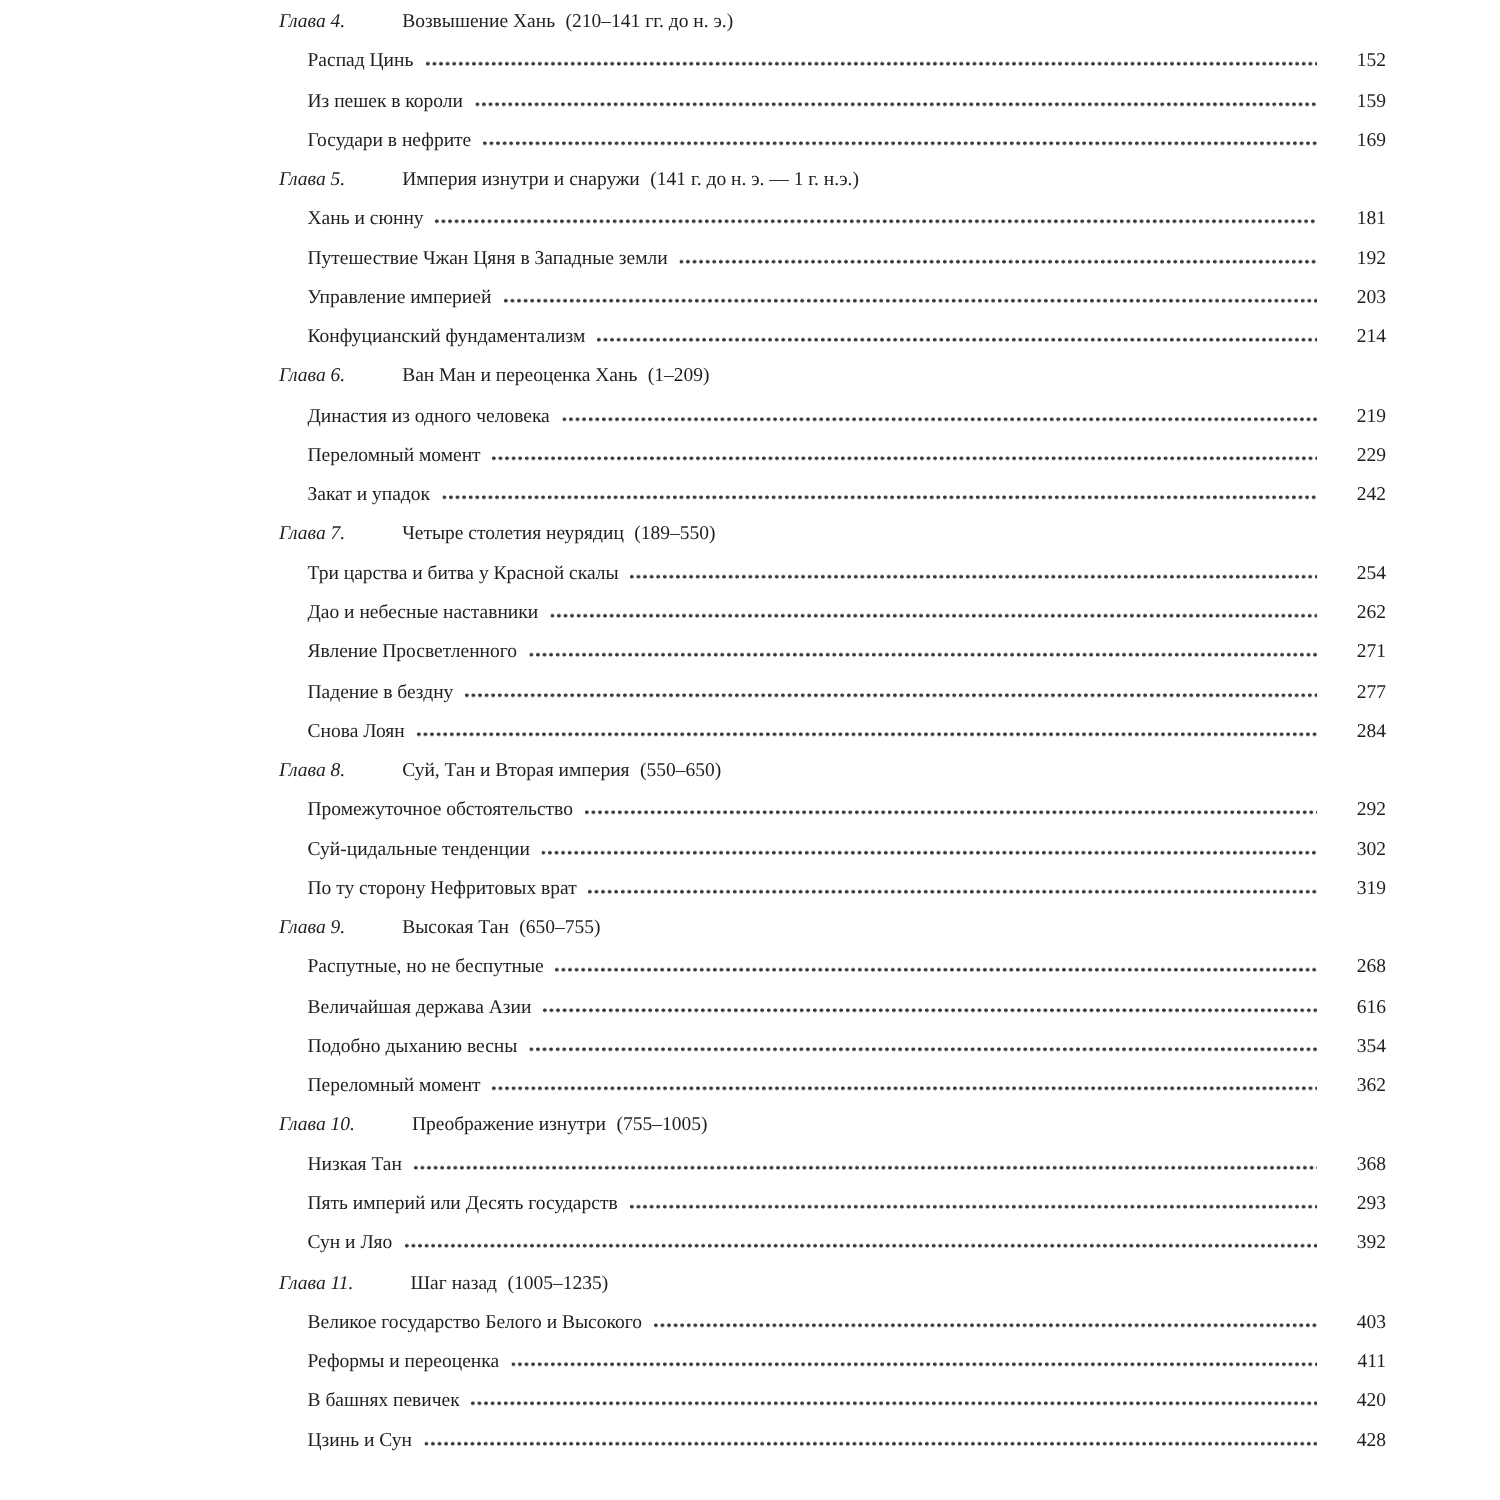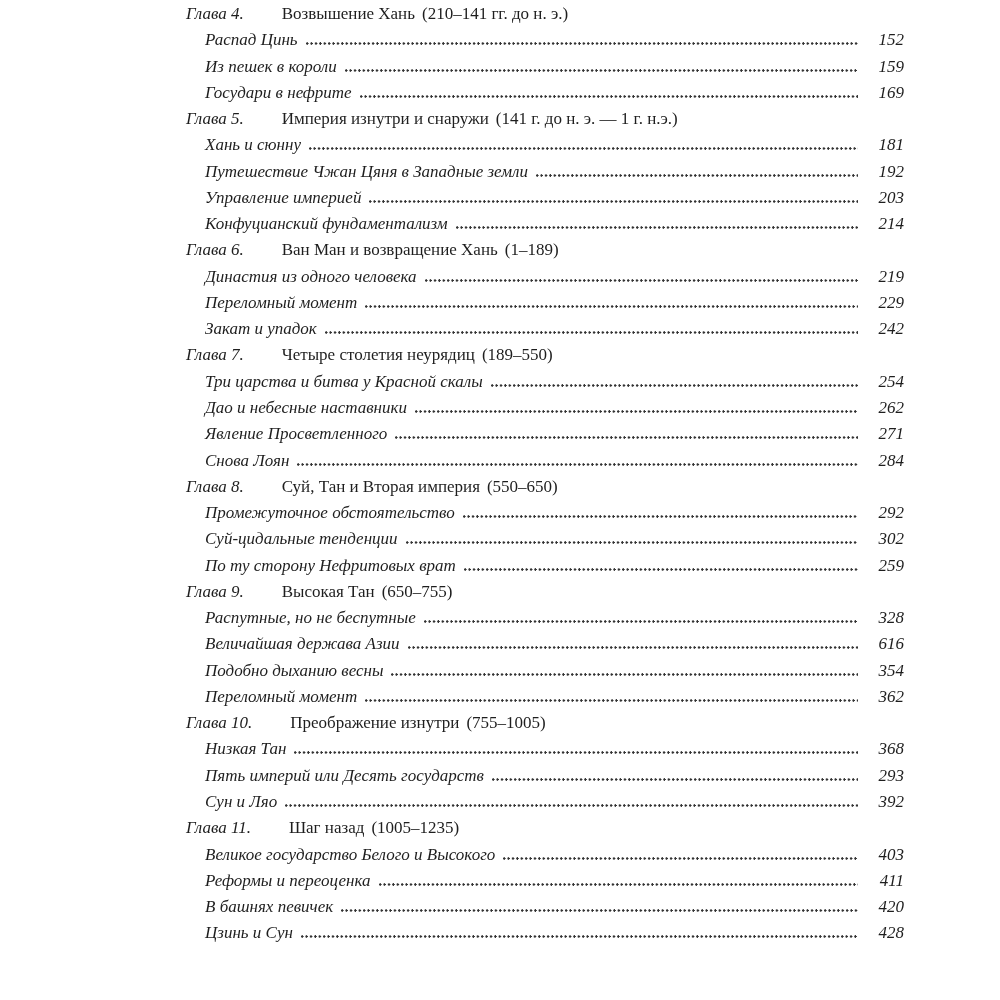--- a/index.html
+++ b/index.html
@@ -25,7 +25,7 @@
     align-items: baseline;
     height: 26.28px;
     line-height: 26.28px;
-    font-size: 17px;
+    font-size: 13px;
     white-space: nowrap;
   }
   .chapter {

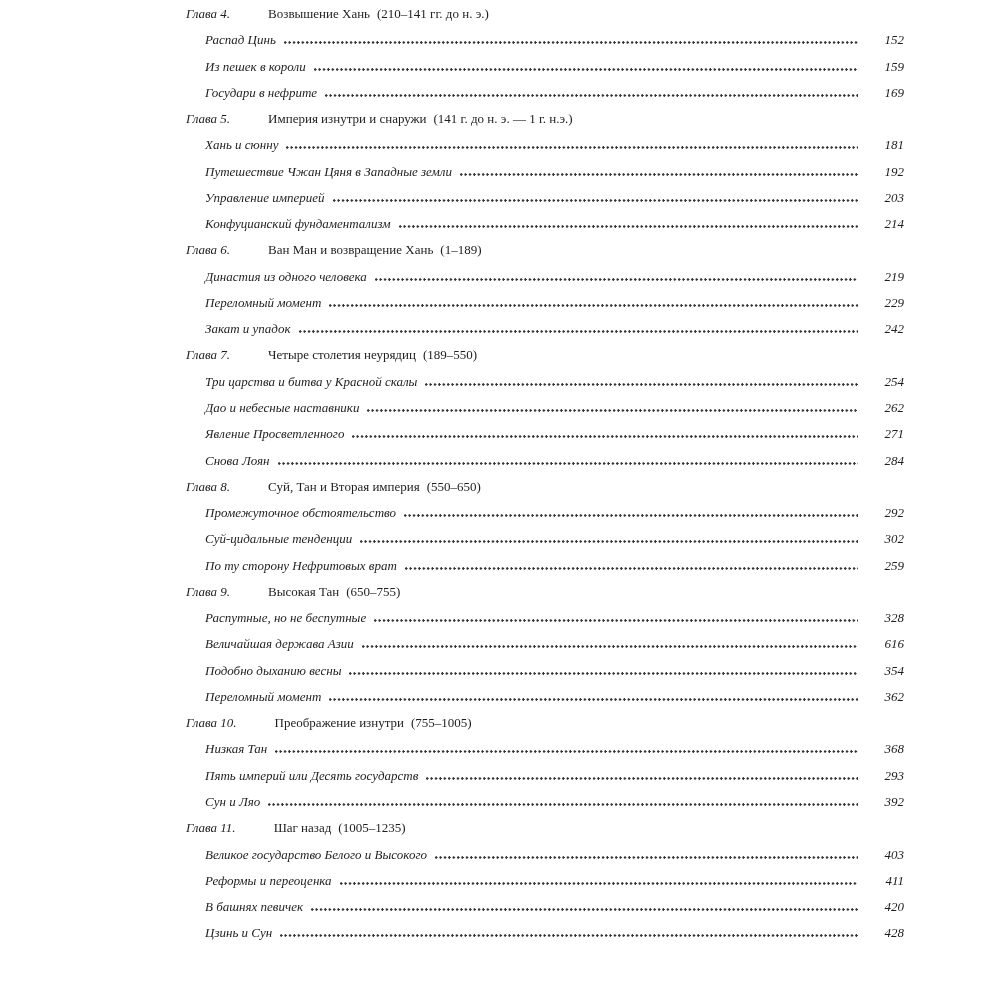--- a/index.html
+++ b/index.html
@@ -44,8 +44,7 @@
   }
   .entry {
     padding-left: 205px;
-    padding-right: 96px;
-    font-style: italic;
+    padding-right: 76px;
   }
   .entry-title {
     flex: 0 0 auto;

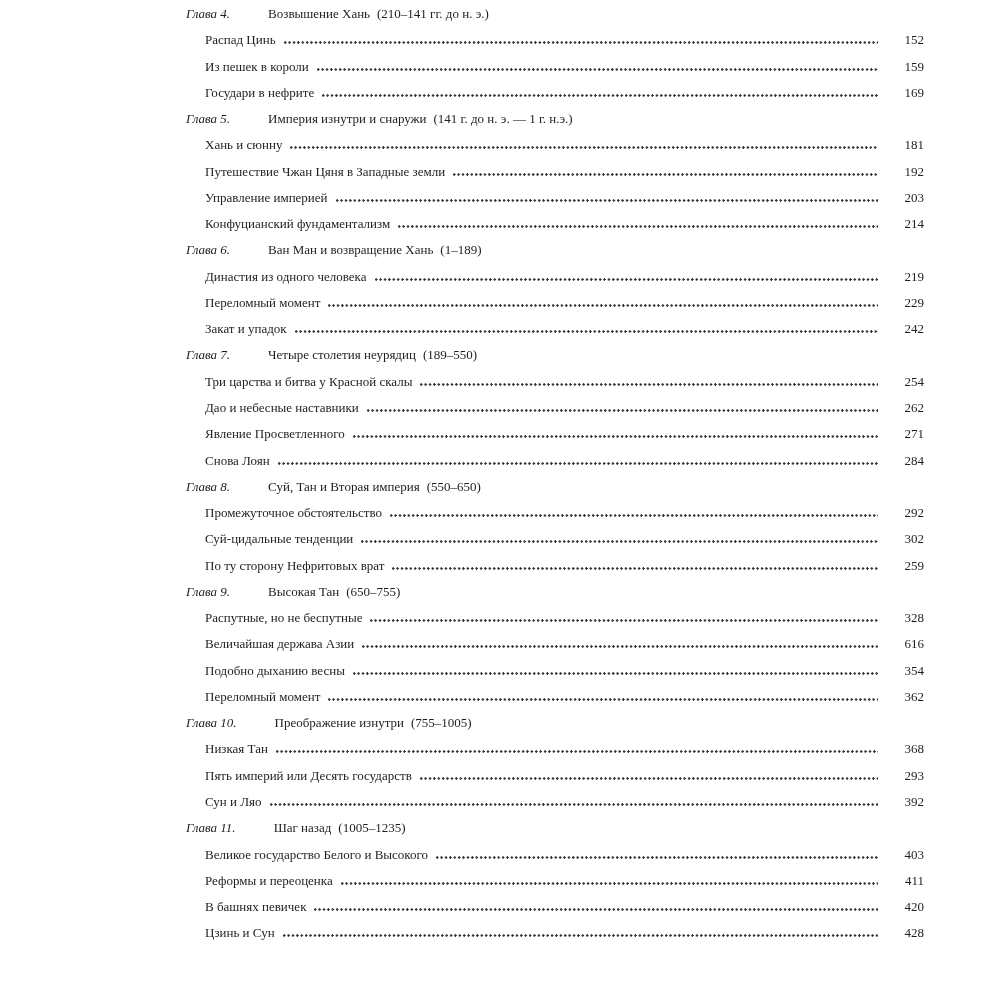--- a/index.html
+++ b/index.html
@@ -125,7 +125,7 @@
 
   <div class="row chapter">
     <span class="ch-label">Глава 6.</span>
-    <span class="ch-title">Ван Ман и возвращение Хань</span>
+    <span class="ch-title">Ван Ман и переоценка Хань</span>
     <span class="ch-dates">(1–189)</span>
   </div>
 

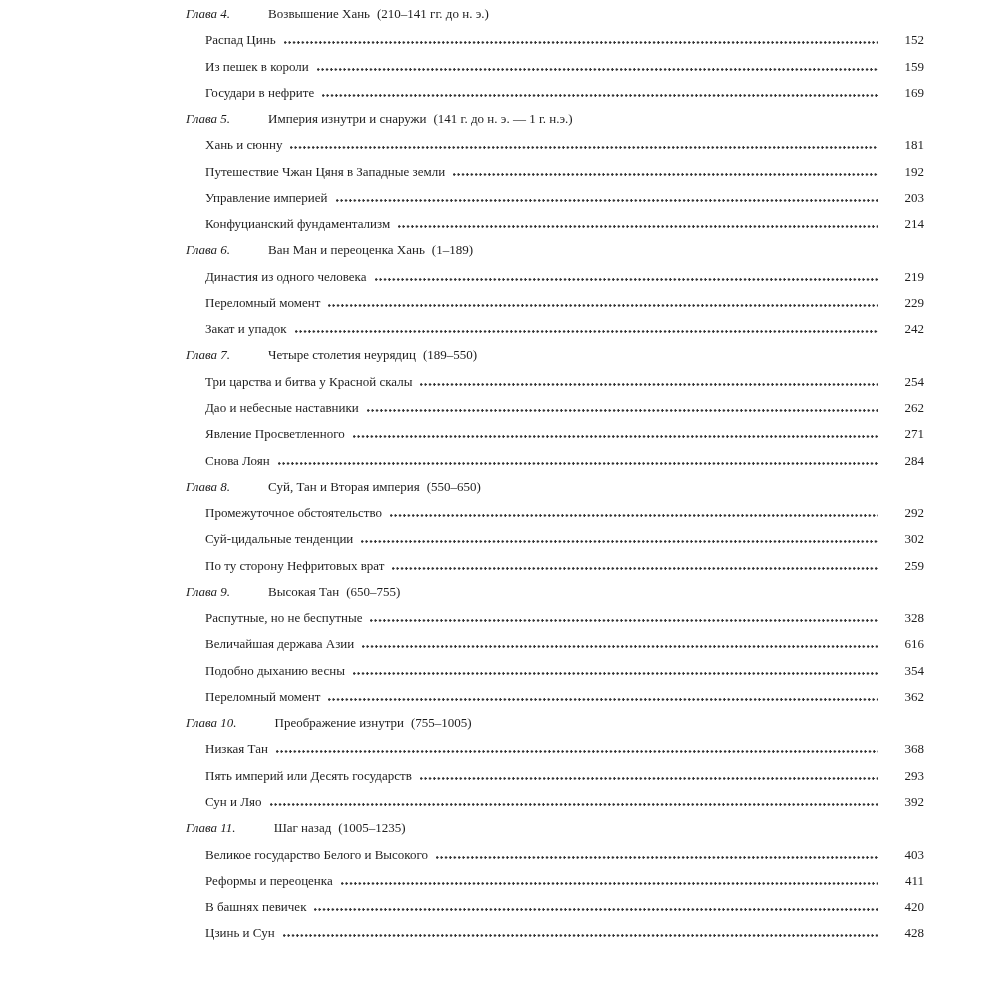--- a/index.html
+++ b/index.html
@@ -126,7 +126,7 @@
   <div class="row chapter">
     <span class="ch-label">Глава 6.</span>
     <span class="ch-title">Ван Ман и переоценка Хань</span>
-    <span class="ch-dates">(1–189)</span>
+    <span class="ch-dates">(1–209)</span>
   </div>
 
   <div class="row entry">

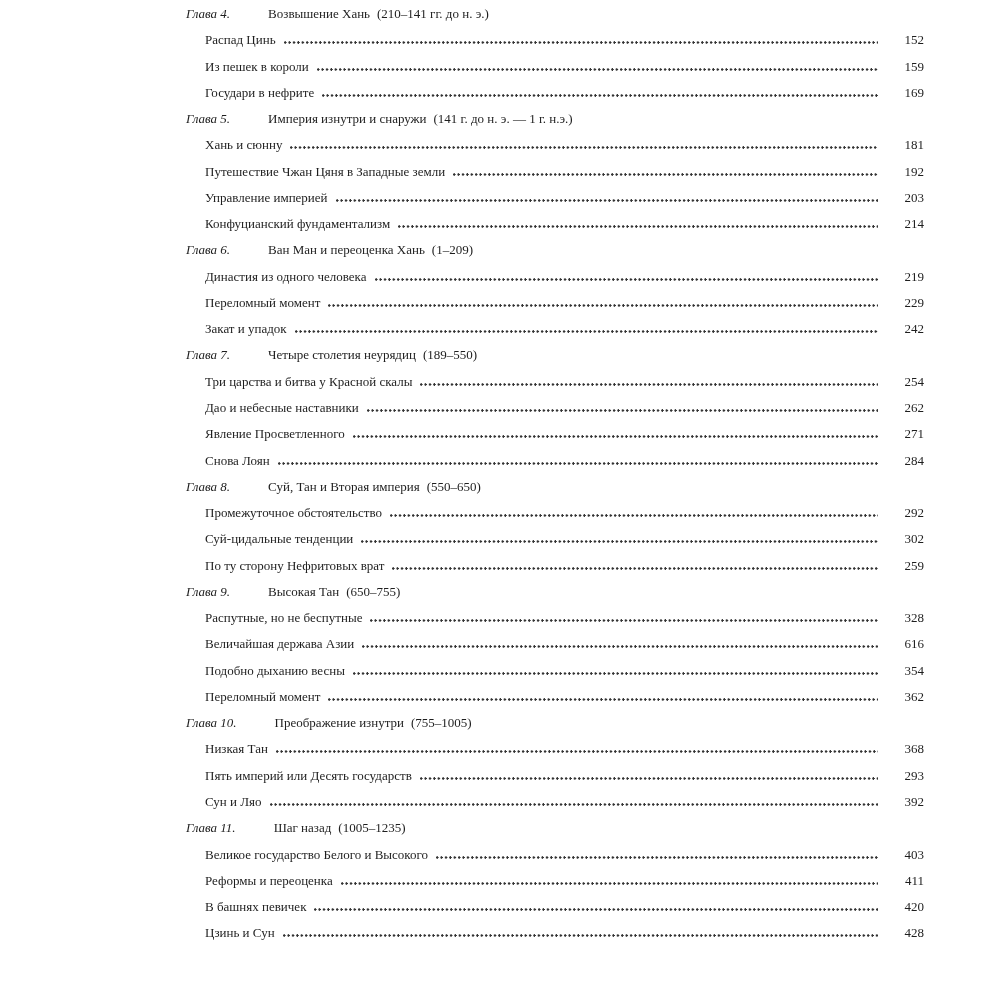--- a/index.html
+++ b/index.html
@@ -171,6 +171,11 @@
     <span class="page-num">271</span>
   </div>
 
+  <div class="row entry">
+    <span class="entry-title">Падение в бездну</span>
+    <span class="dots"></span>
+    <span class="page-num">277</span>
+  </div>
 
   <div class="row entry">
     <span class="entry-title">Снова Лоян</span>

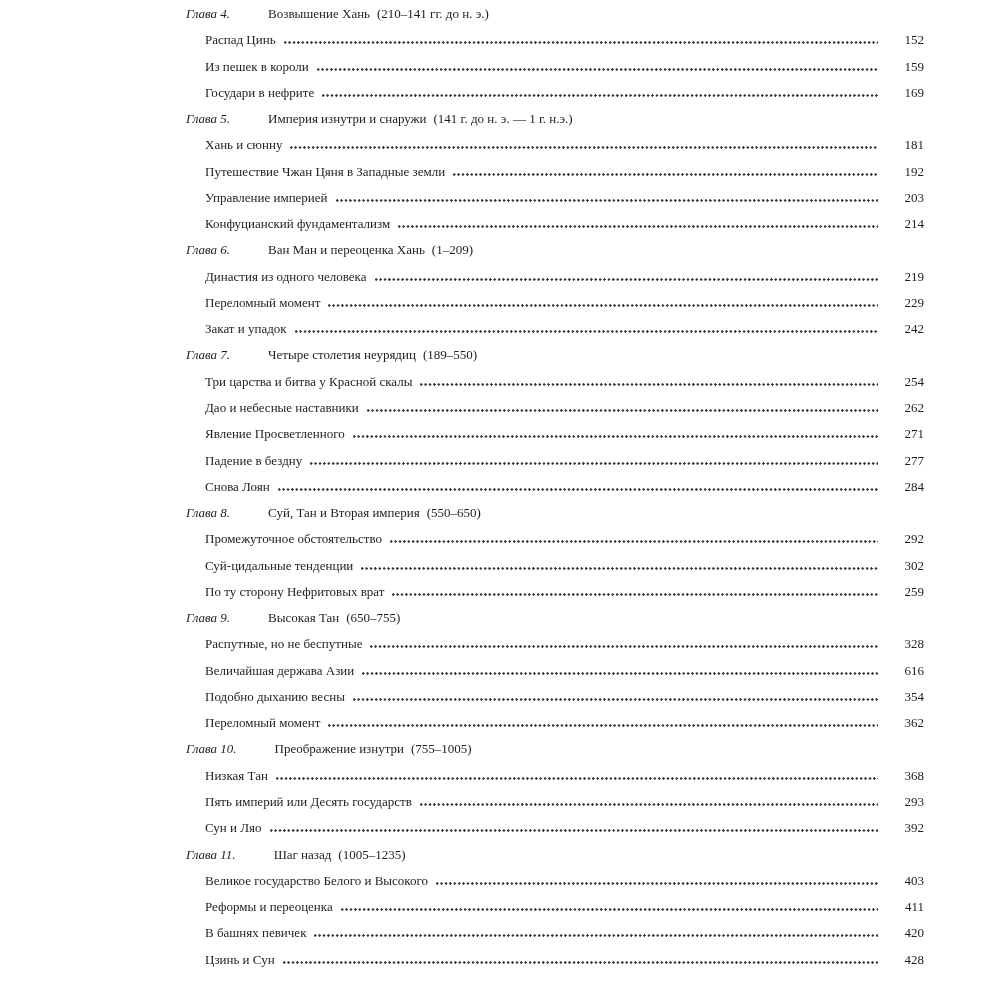--- a/index.html
+++ b/index.html
@@ -205,7 +205,7 @@
   <div class="row entry">
     <span class="entry-title">По ту сторону Нефритовых врат</span>
     <span class="dots"></span>
-    <span class="page-num">259</span>
+    <span class="page-num">319</span>
   </div>
 
   <div class="row chapter">

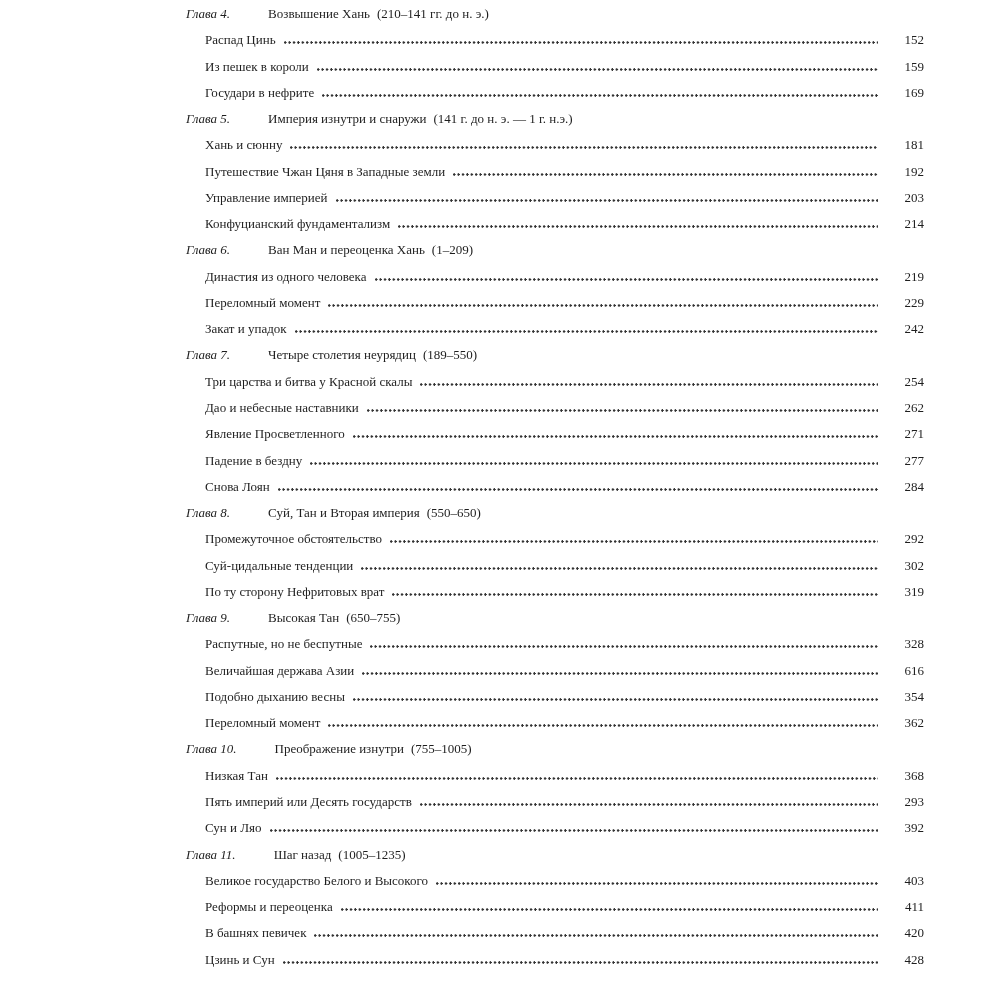--- a/index.html
+++ b/index.html
@@ -217,7 +217,7 @@
   <div class="row entry">
     <span class="entry-title">Распутные, но не беспутные</span>
     <span class="dots"></span>
-    <span class="page-num">328</span>
+    <span class="page-num">268</span>
   </div>
 
   <div class="row entry">

